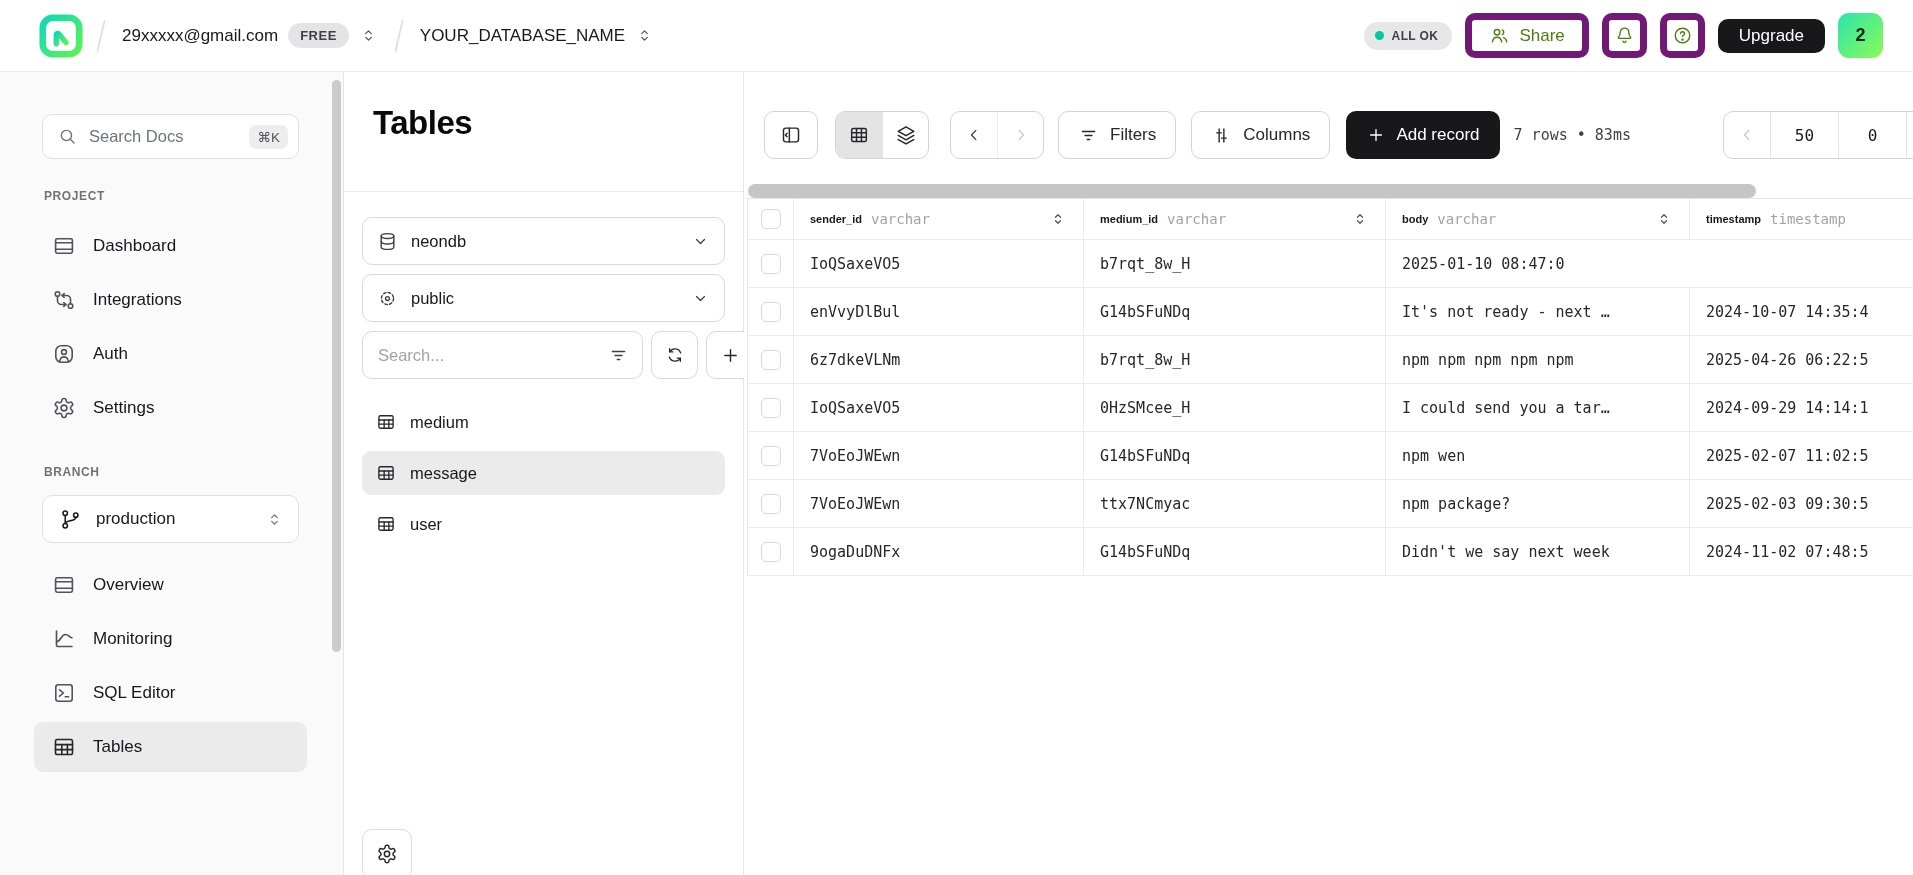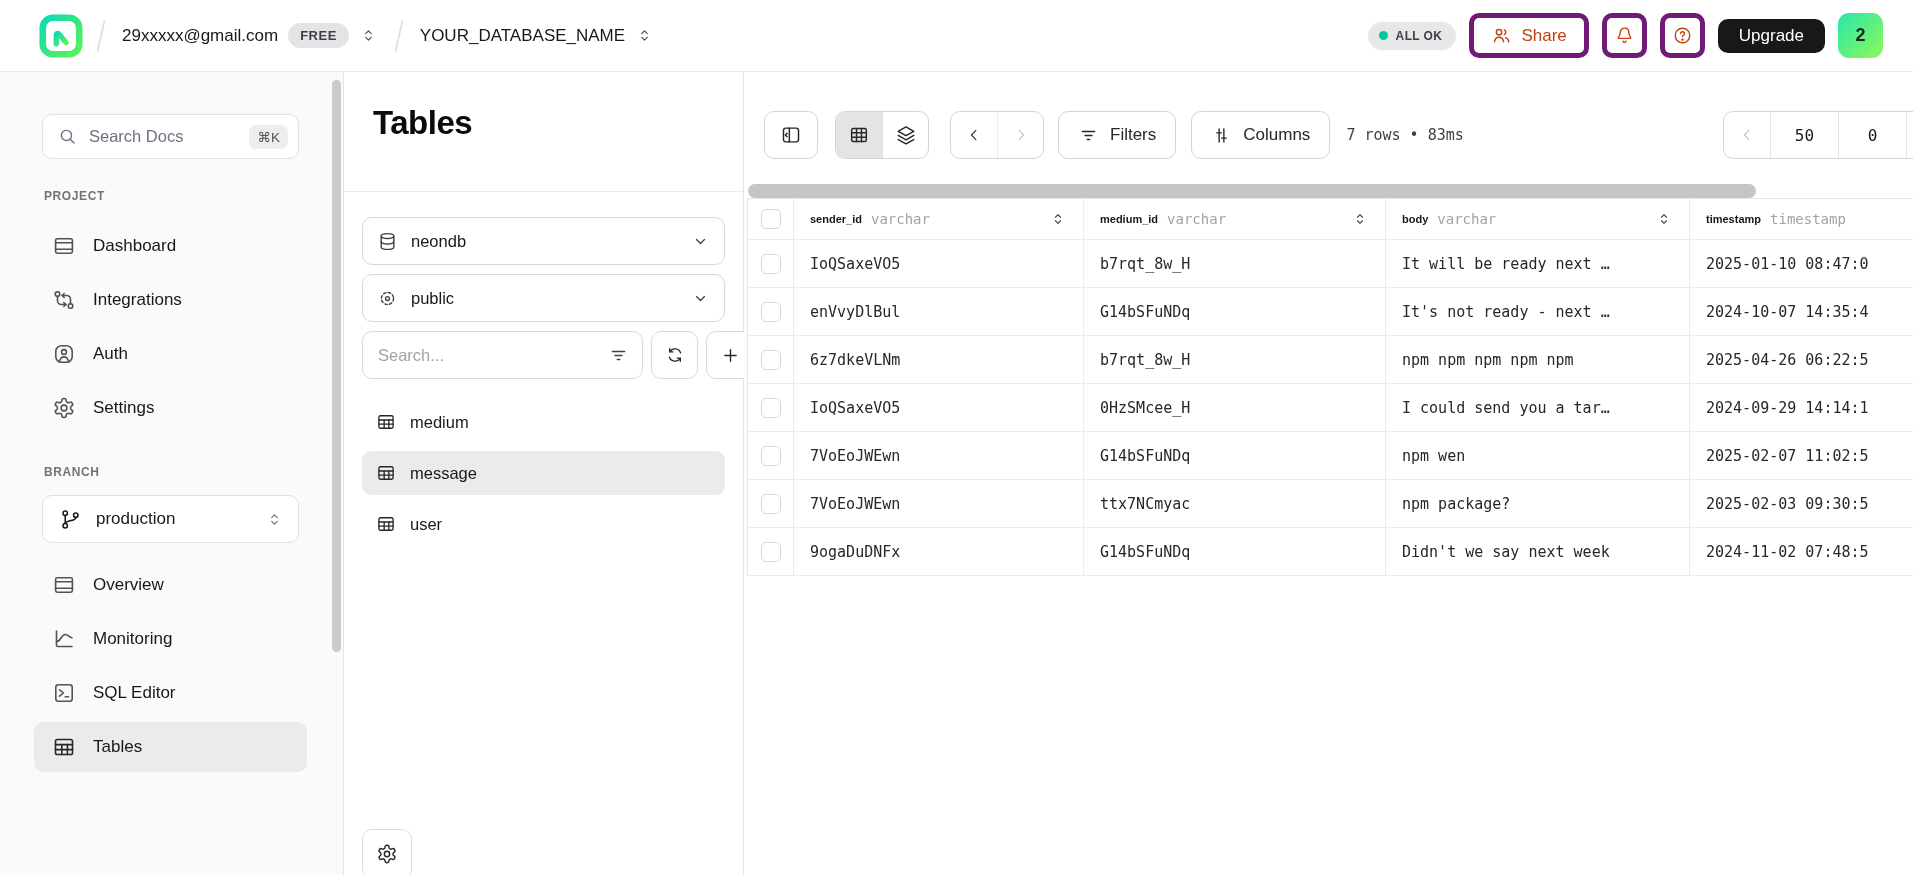--- a/index.html
+++ b/index.html
@@ -27,7 +27,7 @@
   .topbar-right { margin-left: auto; display: flex; align-items: center; gap: 13px; }
   .status-pill { display: flex; align-items: center; gap: 8px; background: #e7e7e9; border-radius: 999px; padding: 7px 14px 7px 11px; font-size: 12px; font-weight: 700; letter-spacing: .4px; color: #3f3f46; }
   .status-dot { width: 9px; height: 9px; border-radius: 50%; background: #00ca9a; }
-  .btn { display: flex; align-items: center; justify-content: center; gap: 9px; background: #fff; border: 5px solid #701a75; border-radius: 10px; height: 45px; font-size: 17px; color: #c2410c; cursor: pointer; }
+  .btn { display: flex; align-items: center; justify-content: center; gap: 9px; background: #fff; border: 7px solid #701a75; border-radius: 10px; height: 45px; font-size: 17px; color: #4d7c0f; cursor: pointer; }
   .btn-share { padding: 0 17px; }
   .btn-square { width: 45px; }
   .btn-dark { background: #18181b; color: #fff; border: none; padding: 0 21px; font-size: 17px; border-radius: 10px; height: 34px; display: flex; align-items: center; cursor: pointer; }

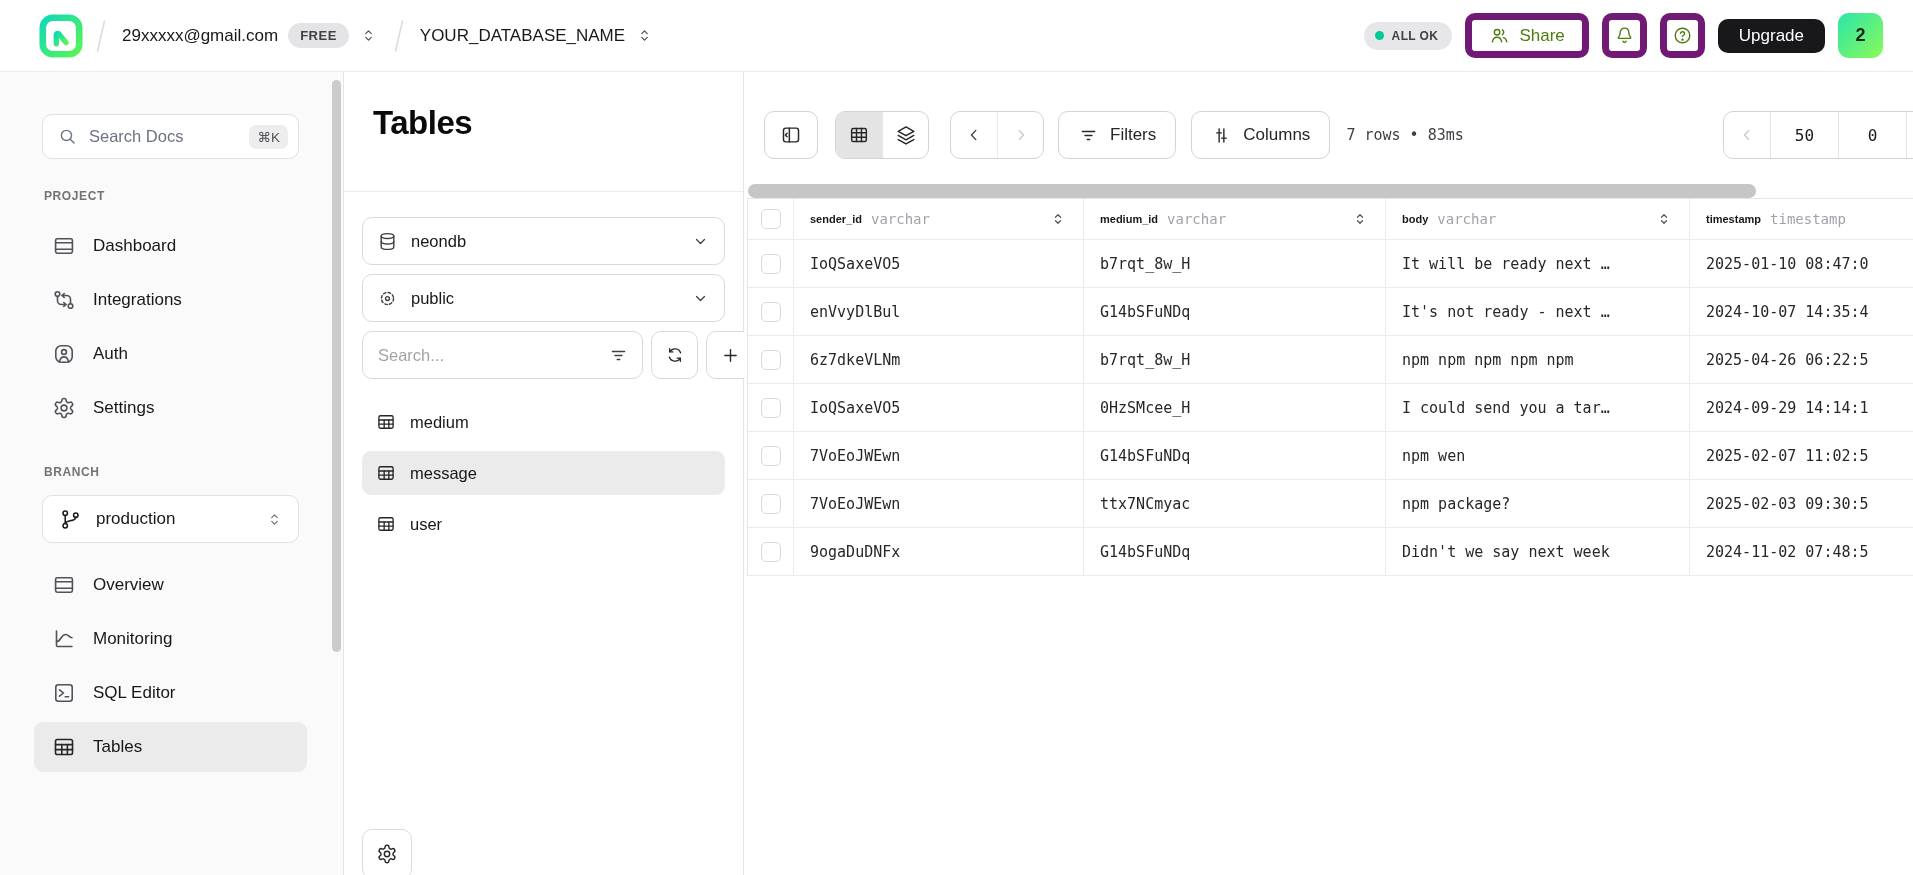--- a/index.html
+++ b/index.html
@@ -512,6 +512,12 @@
             </svg>
           <span>Columns</span>
         </div>
+        <div class="add-record">
+          <svg class="ic" width="20" height="20" viewBox="0 0 24 24">
+              <use href="#i-plus"></use>
+            </svg>
+          <span>Add record</span>
+        </div>
         <span class="stats mono">7 rows • 83ms</span>
         <div class="pager">
           <div class="pager-cell pager-chev">

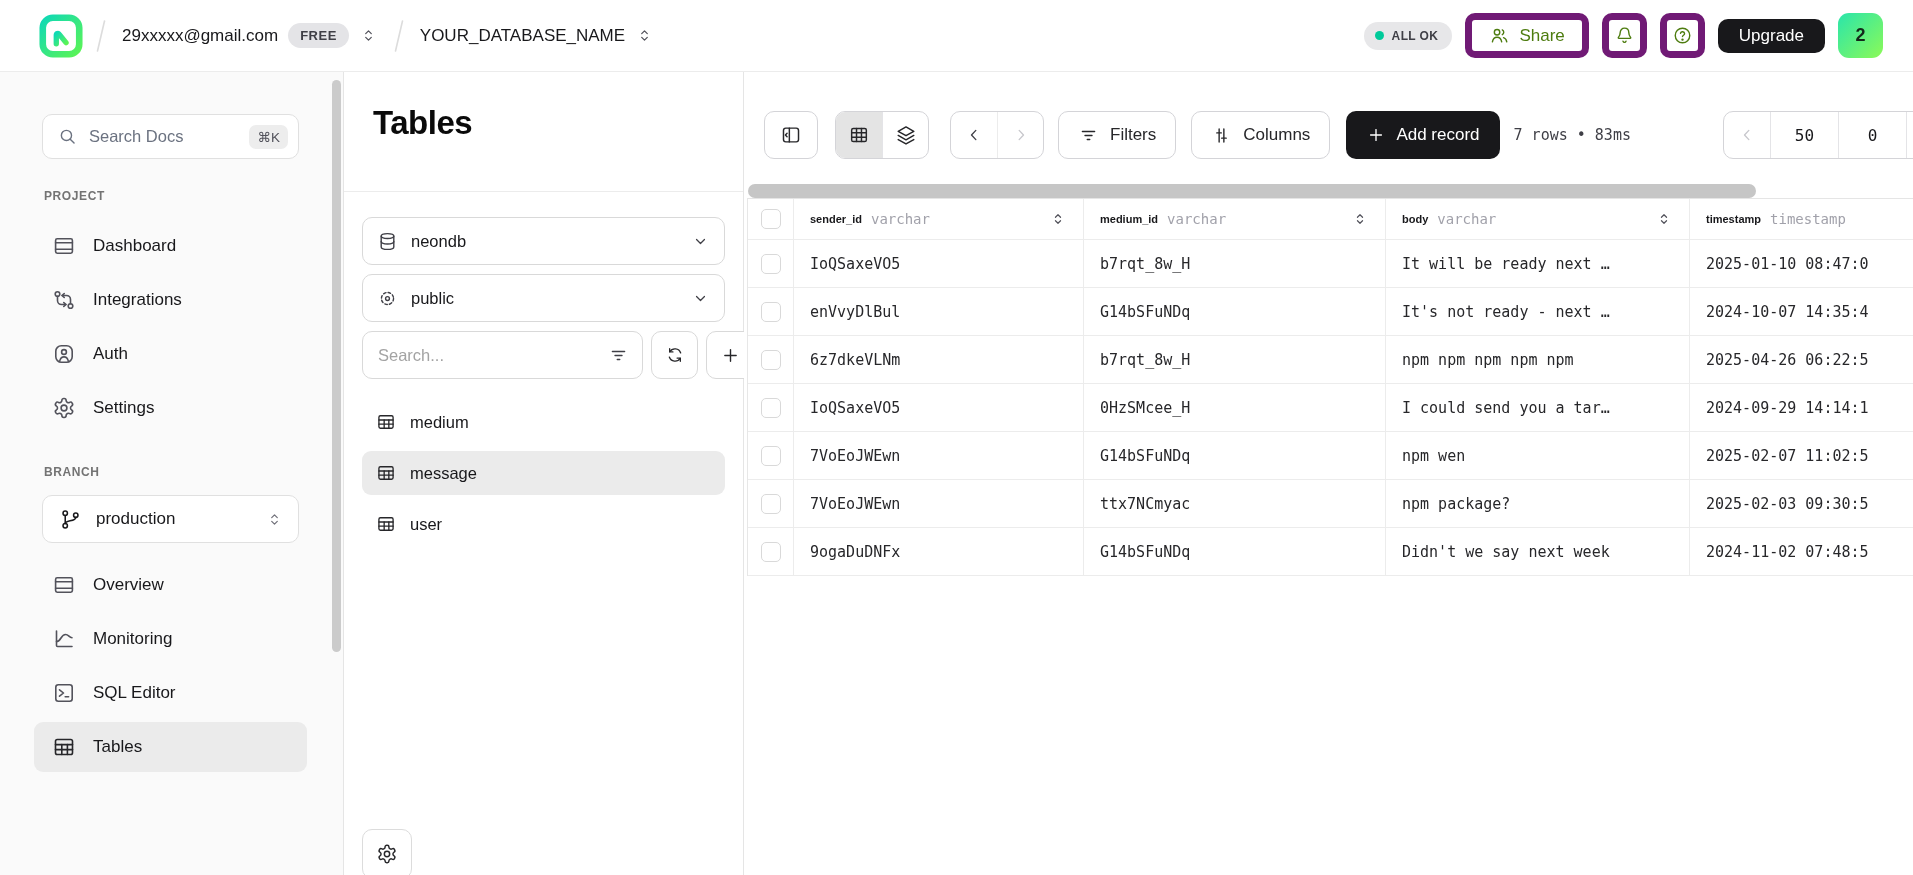--- a/index.html
+++ b/index.html
@@ -580,7 +580,6 @@
             </div>
           <div class="td c1 cell-text mono">IoQSaxeVO5</div>
           <div class="td c2 cell-text mono">b7rqt_8w_H</div>
-          <div class="td c3 cell-text mono">It will be ready next …</div>
           <div class="td c4 cell-text mono">2025-01-10 08:47:0</div>
         </div>
         <div class="tr trow">

